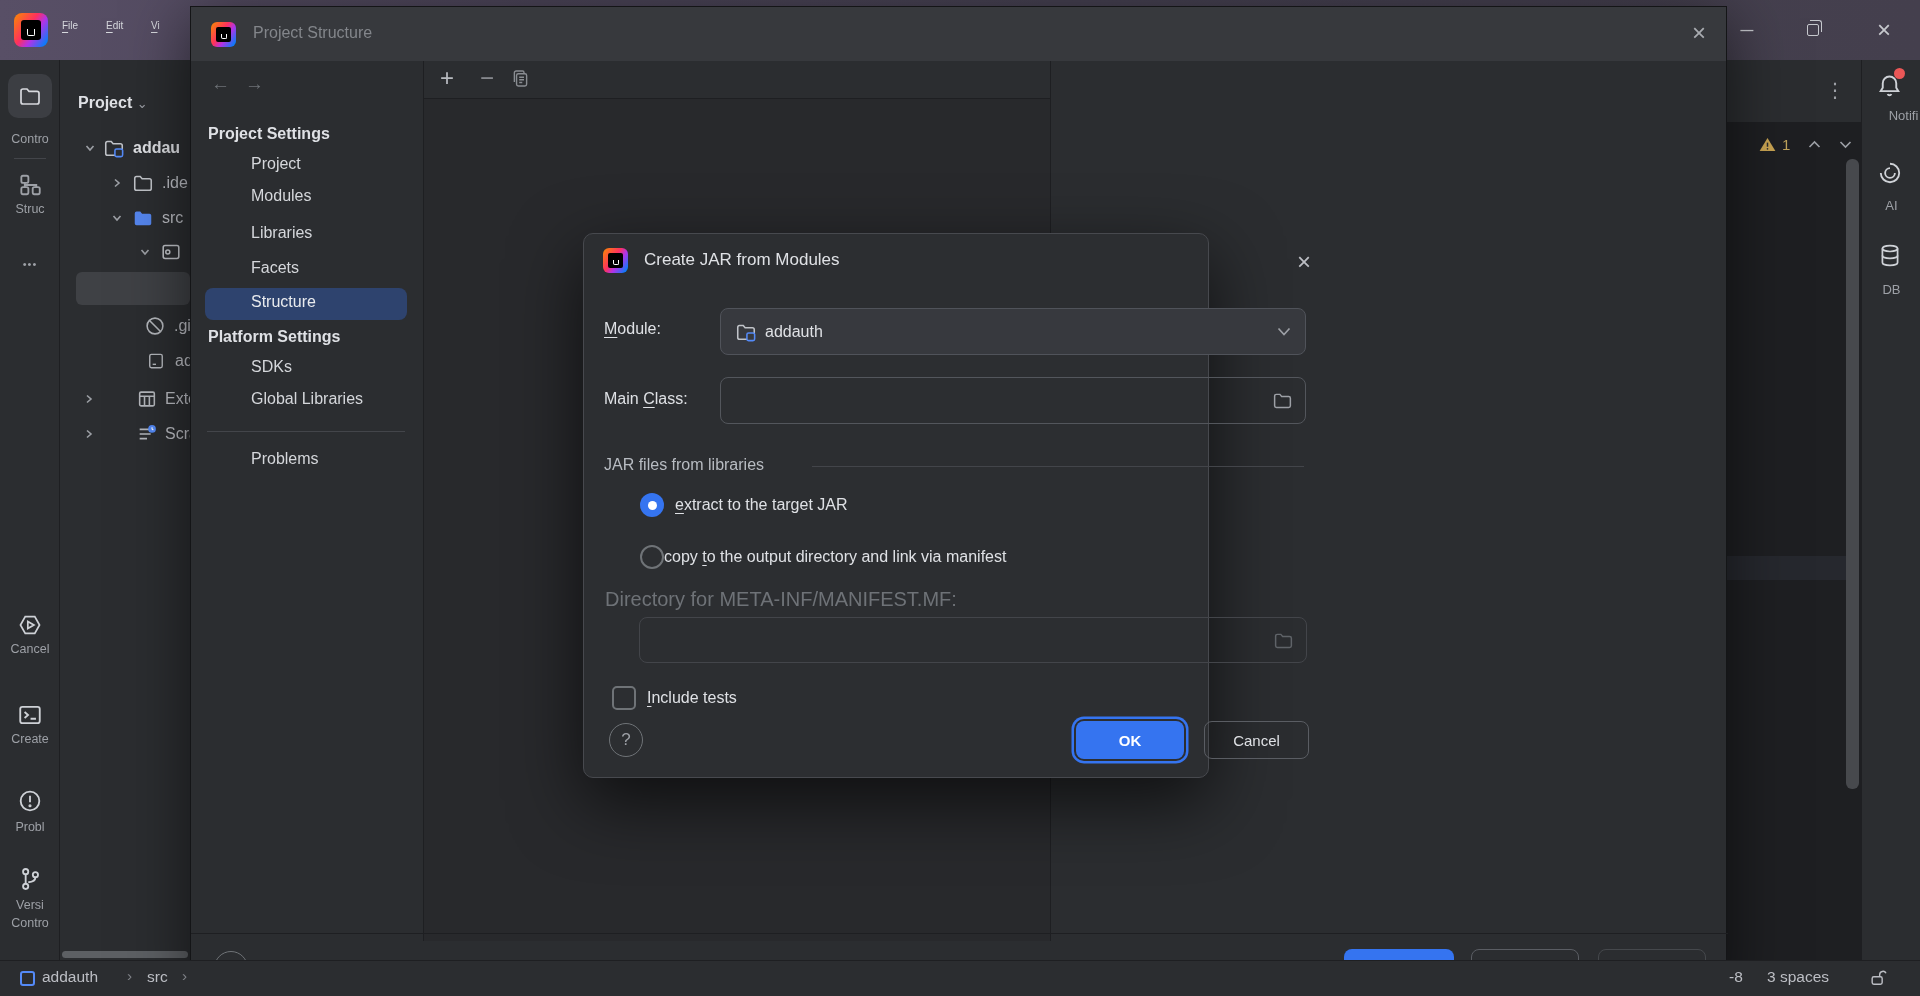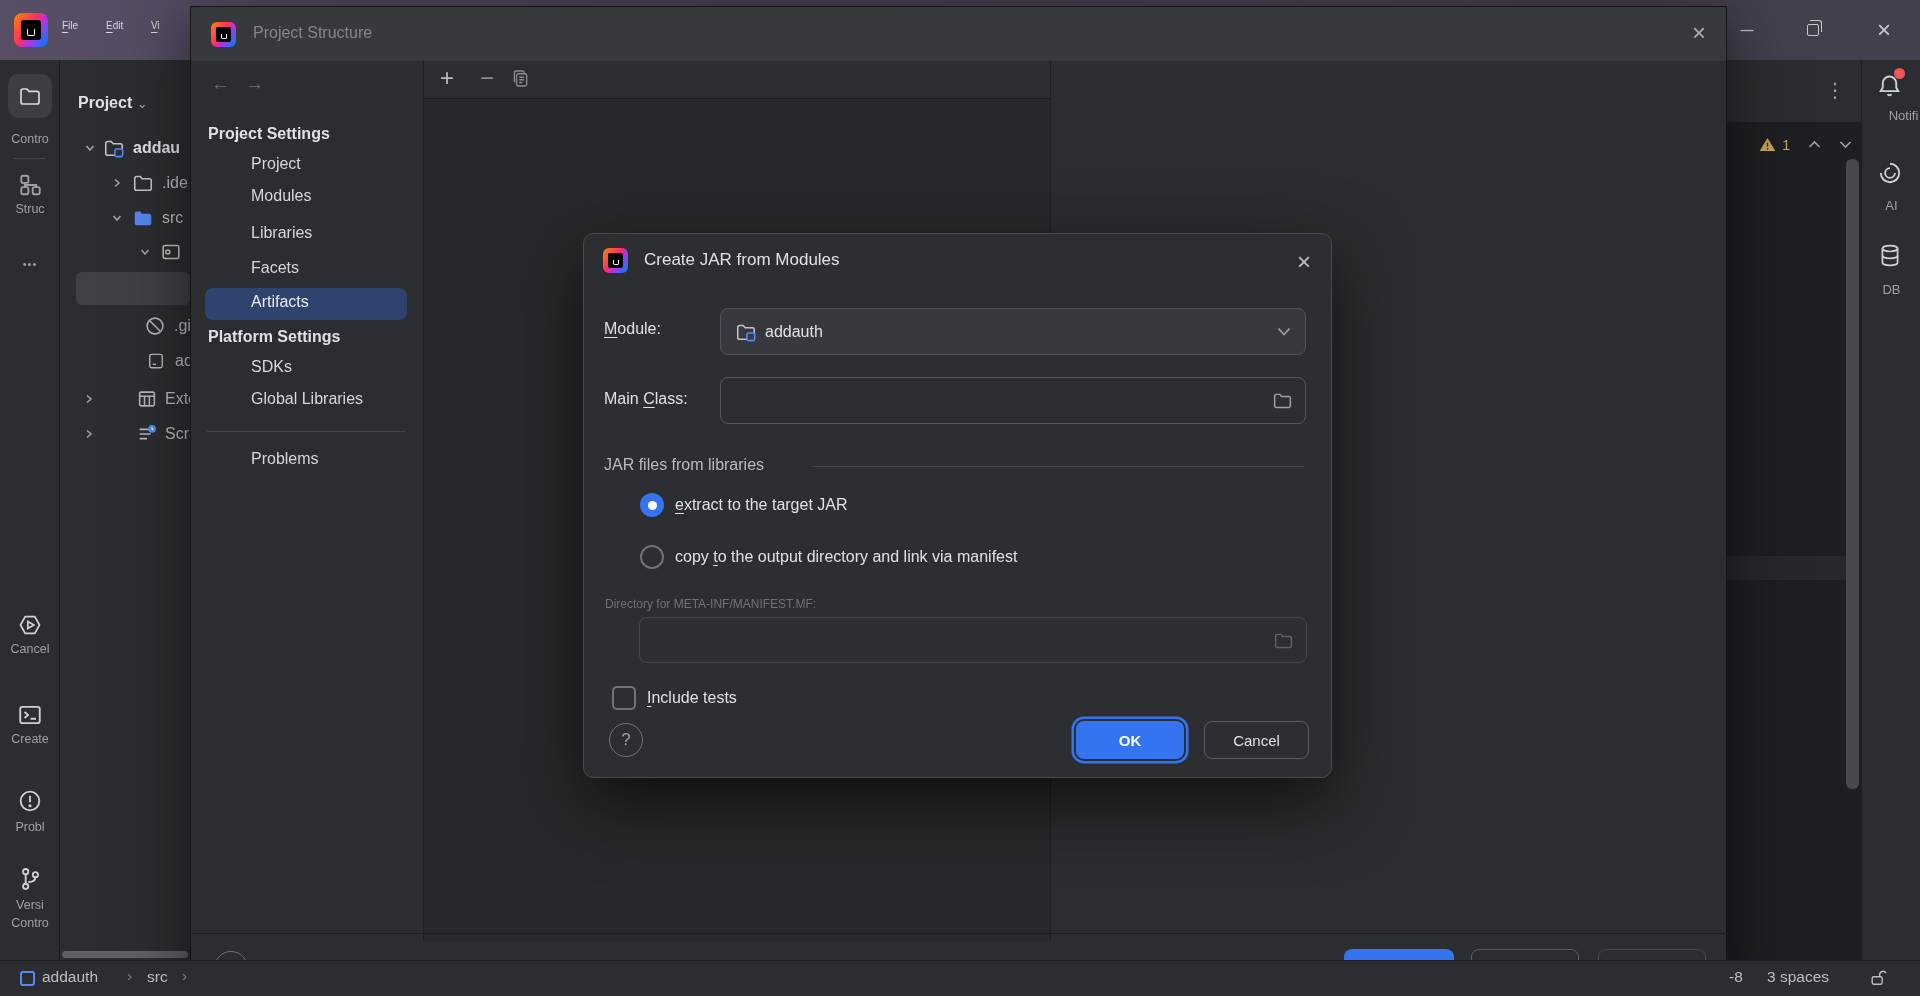--- a/index.html
+++ b/index.html
@@ -51,7 +51,7 @@
   .ps-btn{height:40px;border-radius:8px;font-size:15px;display:flex;align-items:center;justify-content:center}
 
   
-  .jar-dialog{left:583px;top:233px;width:749px;height:545px;background:#2c2e31;border:1px solid #47494e;border-radius:10px;box-shadow:0 24px 70px rgba(0,0,0,.65);z-index:30}
+  .jar-dialog{left:583px;top:233px;width:626px;height:545px;background:#2c2e31;border:1px solid #47494e;border-radius:10px;box-shadow:0 24px 70px rgba(0,0,0,.65);z-index:30}
   .fld-label{font-size:16px;color:var(--text)}
   .field{border-radius:8px;display:flex;align-items:center}
   .radio{width:24px;height:24px;border-radius:50%}

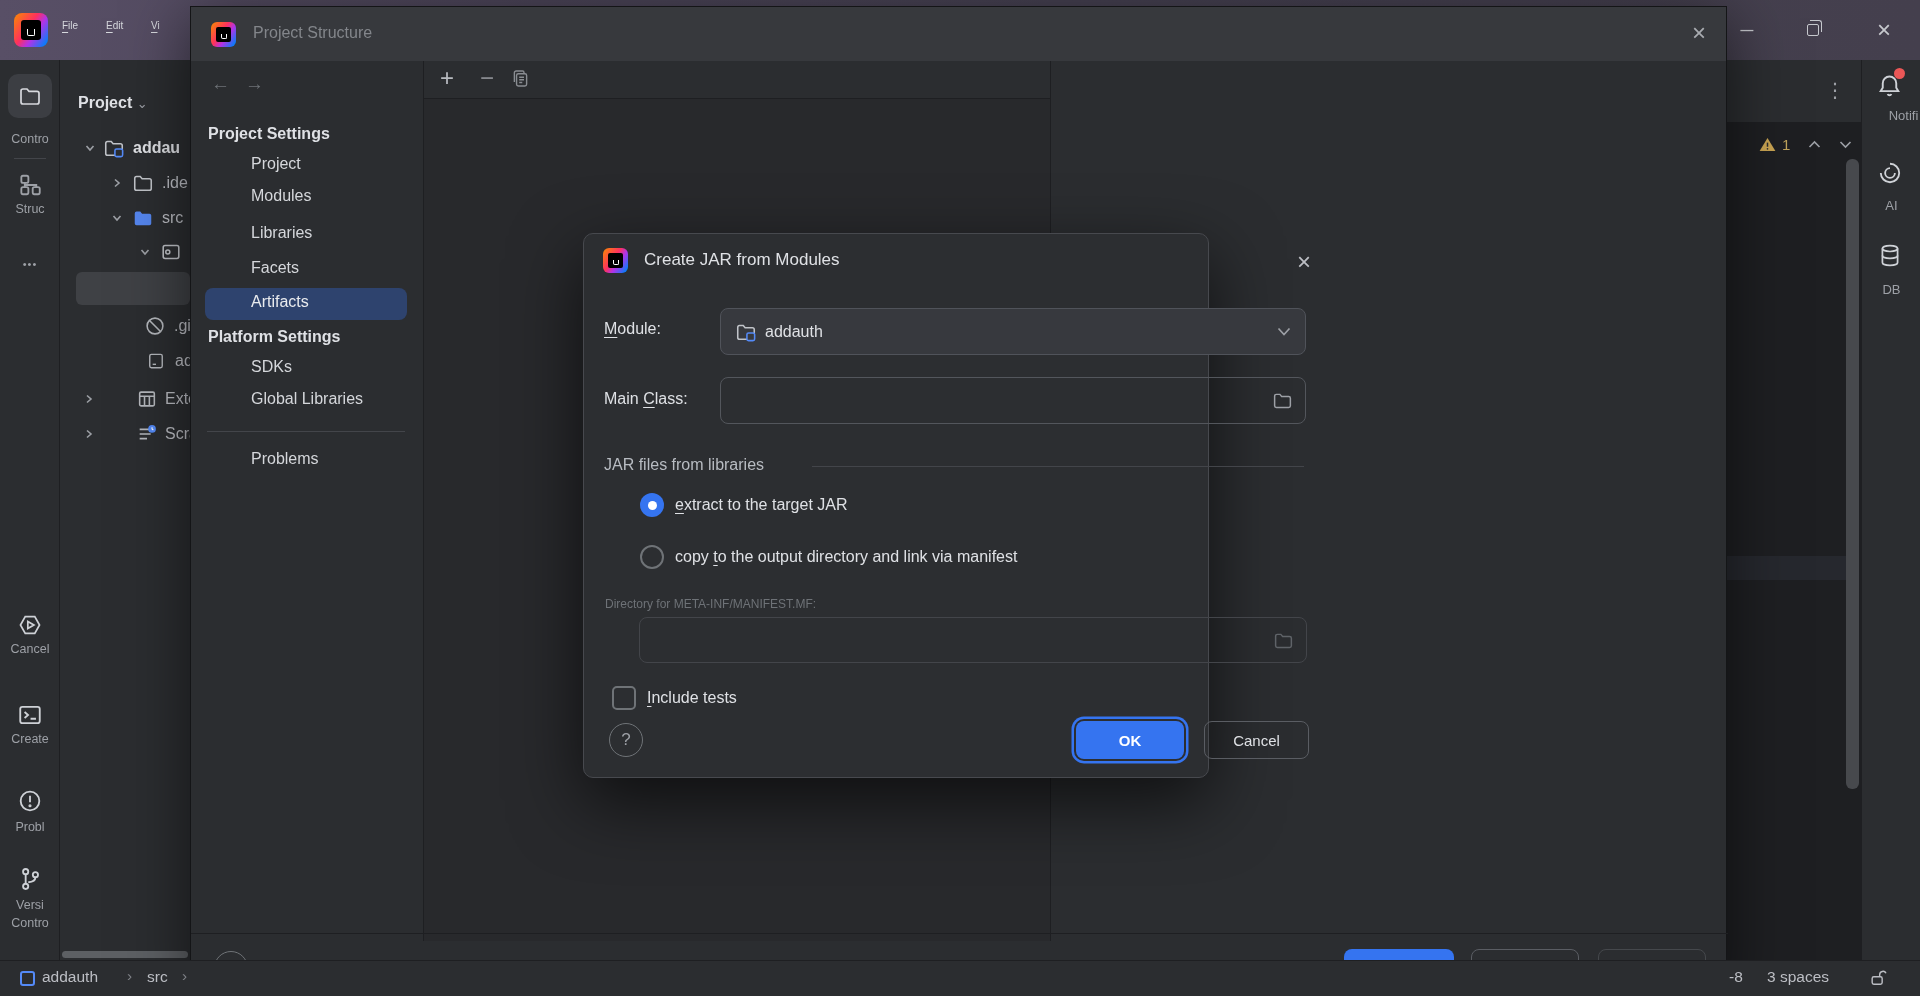--- a/index.html
+++ b/index.html
@@ -353,7 +353,7 @@
     <div class="abs nav-item txt" style="left:60px;top:217px">Libraries</div>
     <div class="abs nav-item txt" style="left:60px;top:252px">Facets</div>
     <div class="abs nav-selected" style="left:14px;top:281px;width:202px;height:32px">
-      <div class="abs nav-item txt" style="left:46px;top:5px;color:#e9ebee">Artifacts</div>
+      <div class="abs nav-item txt" style="left:46px;top:5px;color:#e9ebee">Structure</div>
     </div>
     <div class="abs nav-header txt" style="left:17px;top:321px">Platform Settings</div>
     <div class="abs nav-item txt" style="left:60px;top:351px">SDKs</div>

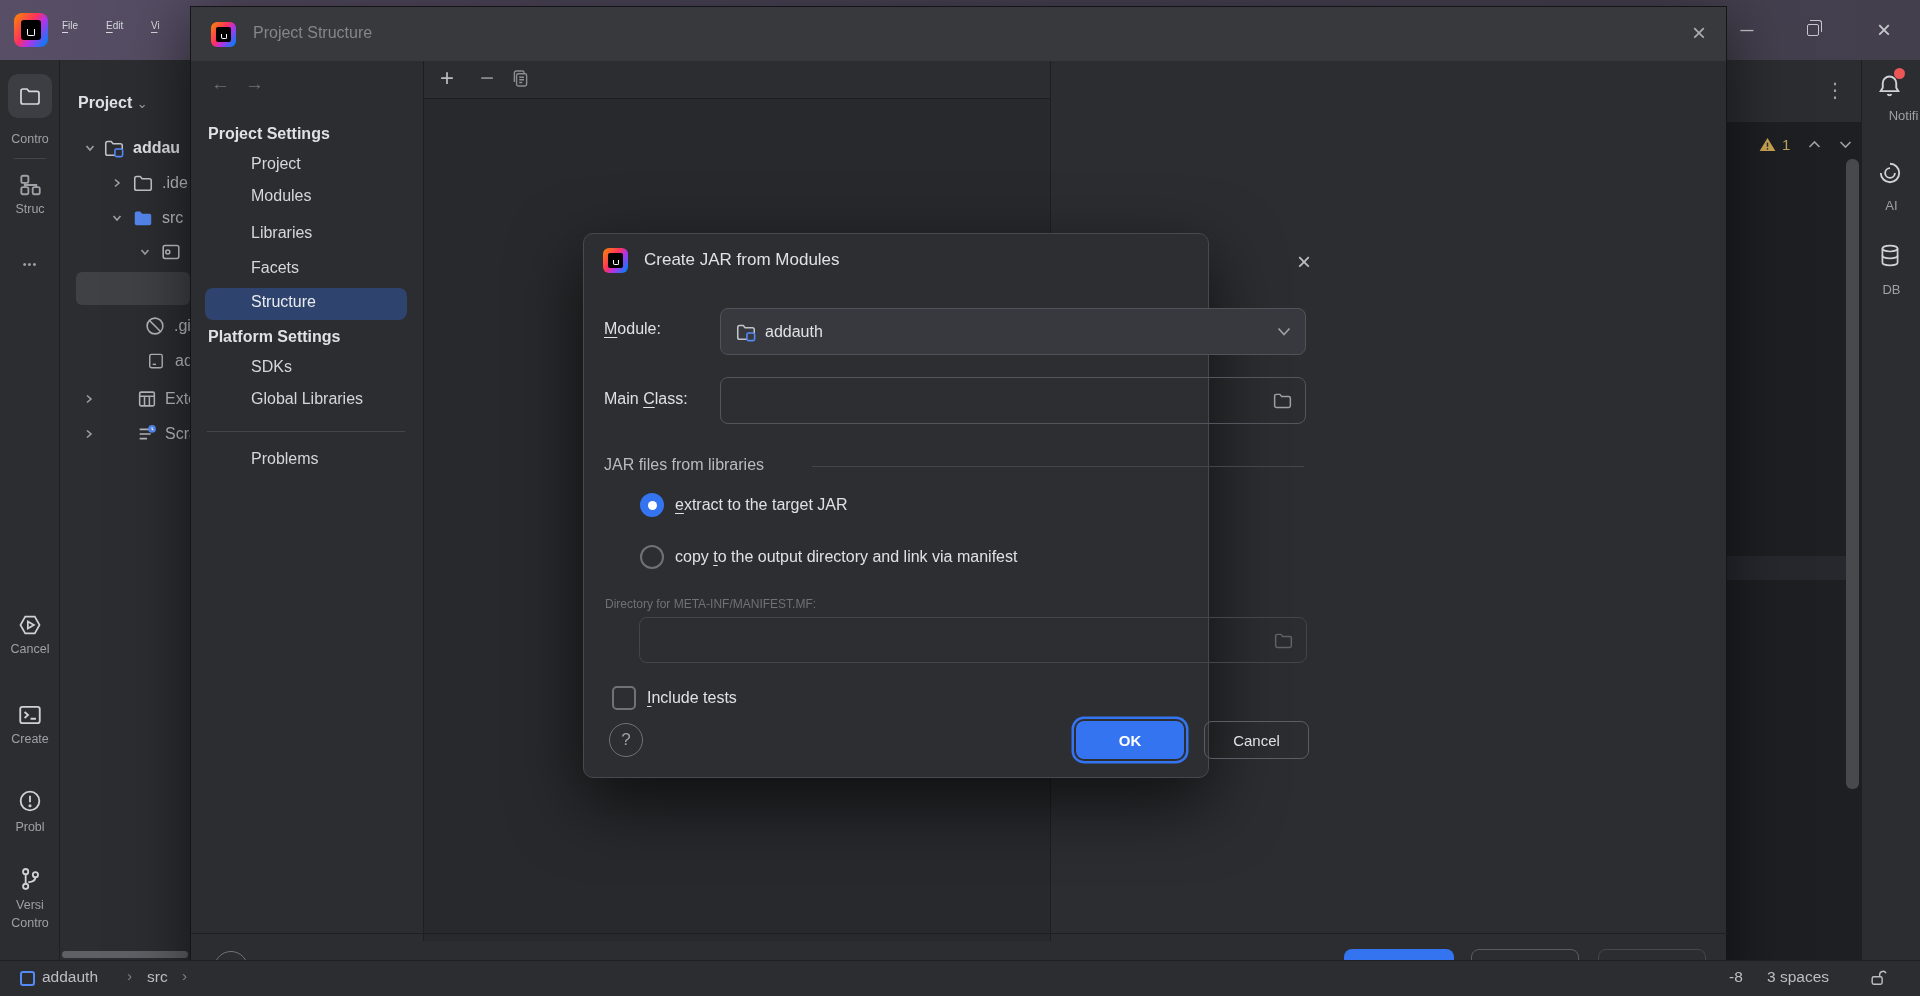--- a/index.html
+++ b/index.html
@@ -438,7 +438,7 @@
     </div>
     <div class="abs row-center" style="left:56px;top:311px;height:24px">
       <span class="radio off"></span>
-      <span class="fld-label txt" style="margin-left:11px"><span>copy </span><span class="u">t</span><span>o the output directory and link via manifest</span></span>
+      <span class="fld-label txt" style=""><span>copy </span><span class="u">t</span><span>o the output directory and link via manifest</span></span>
     </div>
 
     <div class="abs txt" style="left:21px;top:363px;font-size:12px;color:var(--text-dis)">Directory for META-INF/MANIFEST.MF:</div>

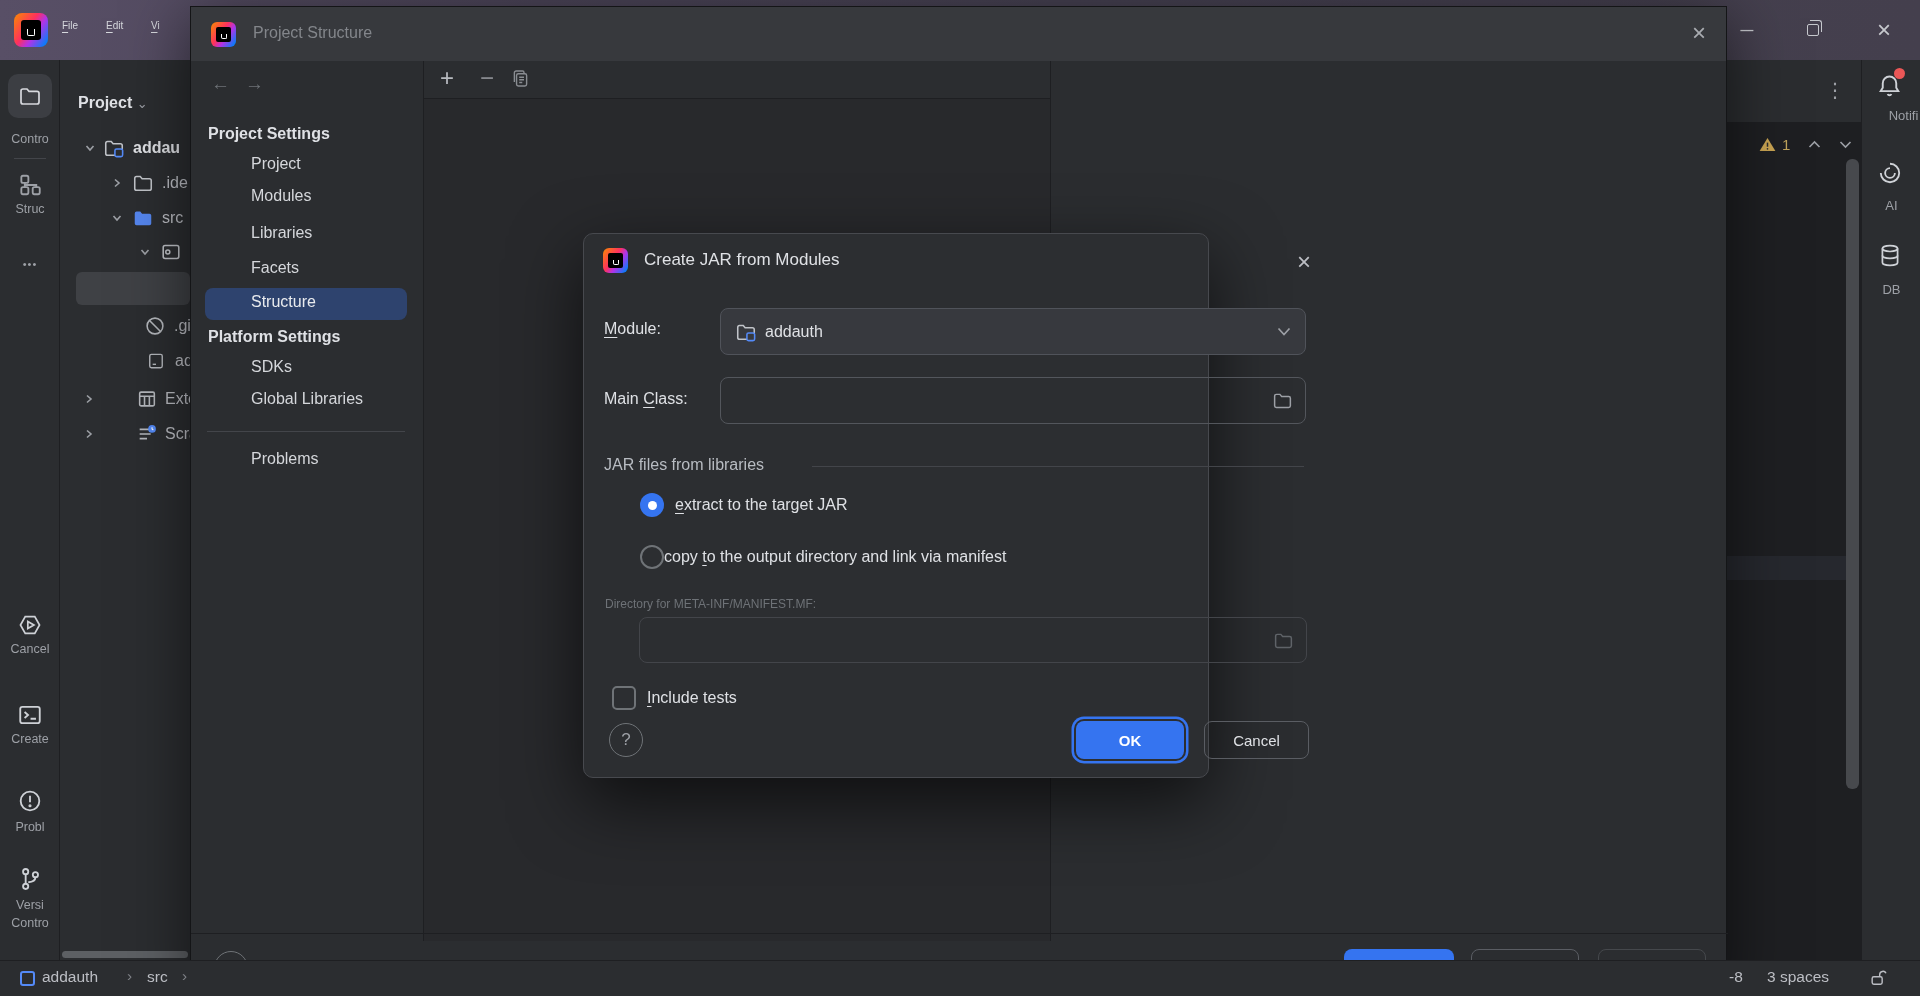--- a/index.html
+++ b/index.html
@@ -441,7 +441,7 @@
       <span class="fld-label txt" style=""><span>copy </span><span class="u">t</span><span>o the output directory and link via manifest</span></span>
     </div>
 
-    <div class="abs txt" style="left:21px;top:363px;font-size:12px;color:var(--text-dis)">Directory for META-INF/MANIFEST.MF:</div>
+    <div class="abs txt" style="left:21px;top:354px;font-size:20px;color:var(--text-dis)">Directory for META-INF/MANIFEST.MF:</div>
     <div class="abs field" style="left:55px;top:383px;width:668px;height:46px;border:1px solid #43454a">
       <span style="margin-left:10px;font-size:16px;color:var(--text-dis)"></span>
       <span style="margin-left:auto;margin-right:12px">

